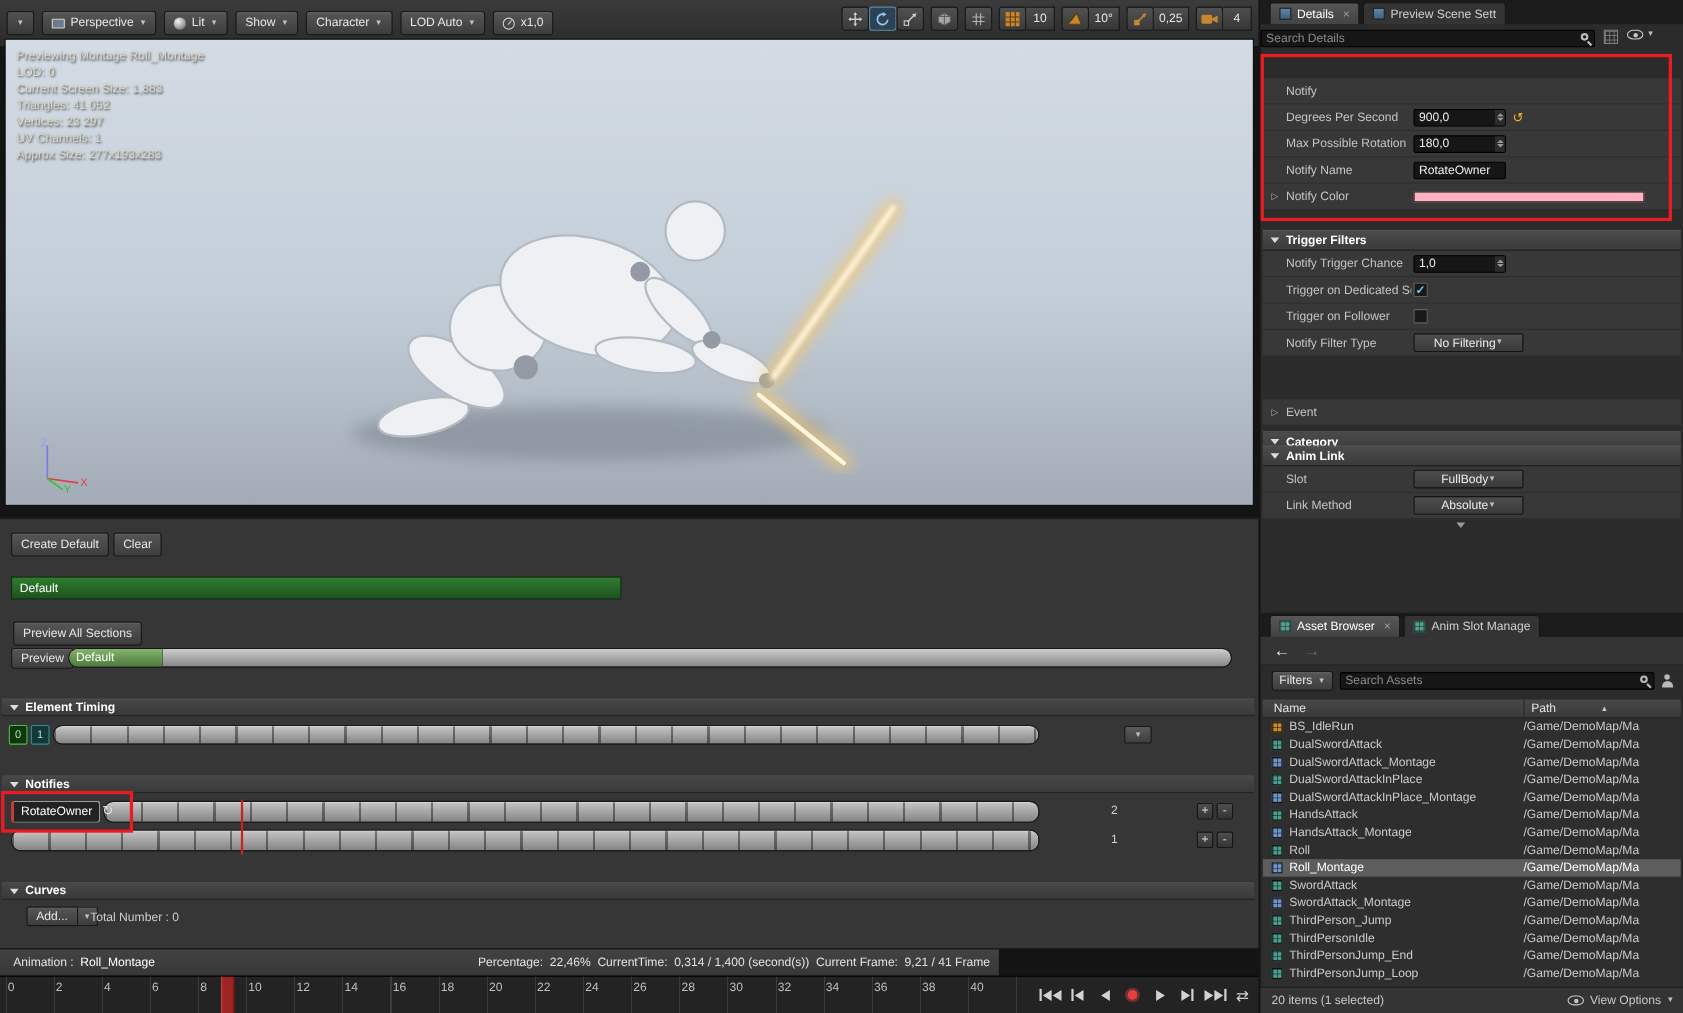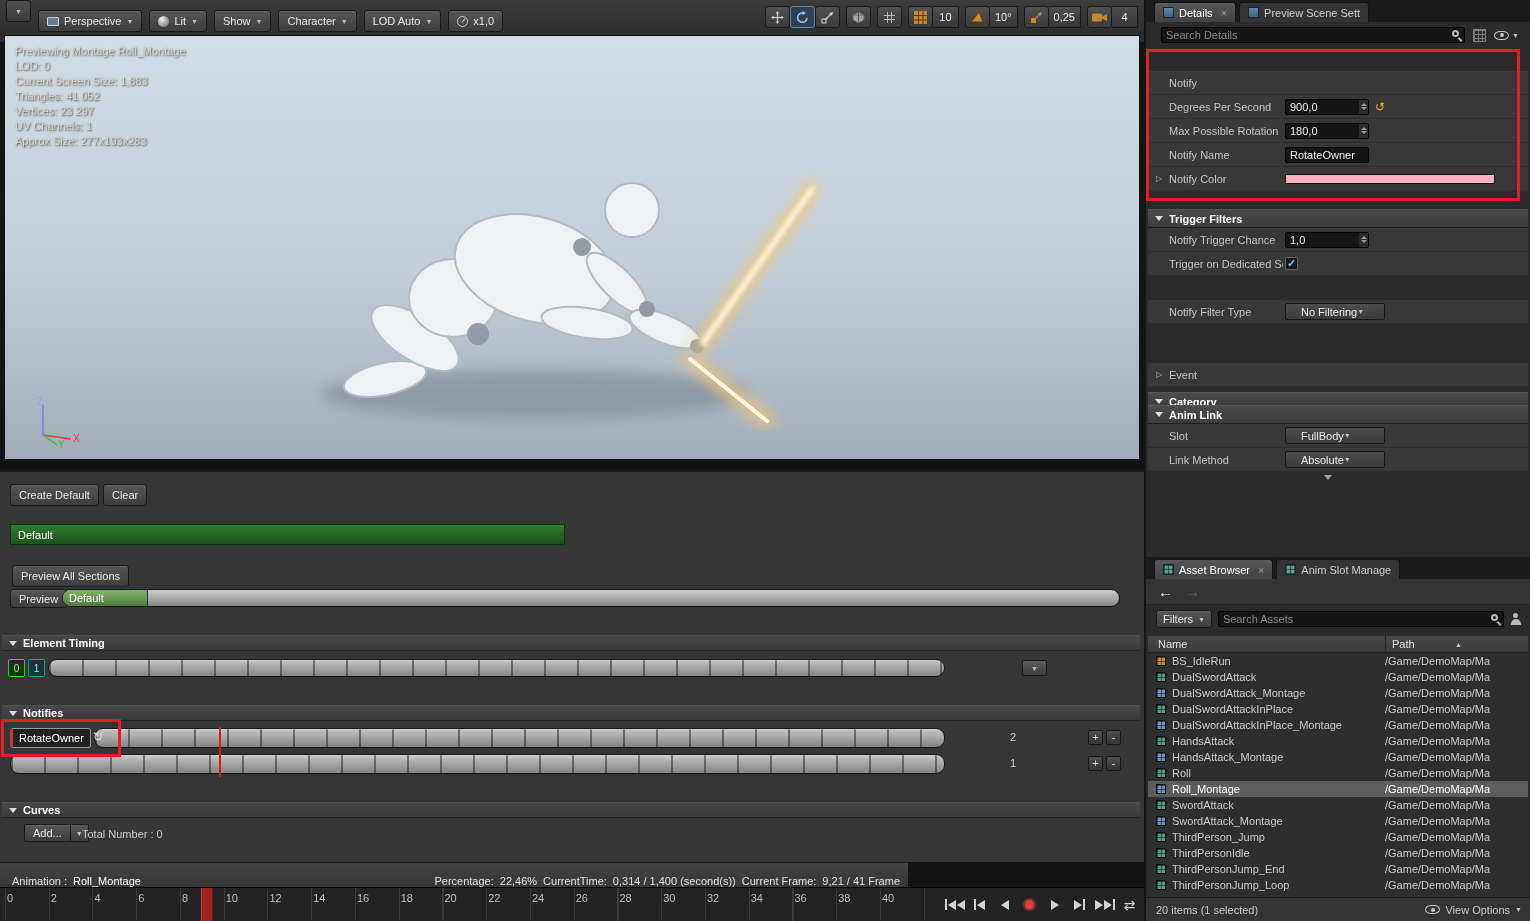--- a/index.html
+++ b/index.html
@@ -10,7 +10,7 @@
 input::placeholder{color:#8a8a8a;}
 .caret{font-size:7px;color:#c0c0c0;line-height:1;}
 
-#vp-toolbar{position:absolute;left:0;top:0;width:1144px;height:43px;background:linear-gradient(#3b3b3b,#2b2b2b);border-bottom:1px solid #151515;display:flex;padding:0 6px;gap:7px;}
+#vp-toolbar{position:absolute;left:0;top:0;width:1144px;height:43px;background:linear-gradient(#3b3b3b,#2b2b2b);border-bottom:1px solid #151515;display:flex;align-items:center;padding:0 6px;gap:7px;}
 .btn{display:inline-flex;align-items:center;gap:5px;height:22px;padding:0 8px;background:linear-gradient(#565656,#3d3d3d);border:1px solid #191919;border-radius:3px;color:#e6e6e6;box-shadow:inset 0 1px 0 rgba(255,255,255,.08);white-space:nowrap;}
 #tb-buttons{display:flex;gap:7px;align-items:center;}
 .icon-btn{width:25px;height:22px;display:inline-flex;align-items:center;justify-content:center;background:linear-gradient(#515151,#3a3a3a);border:1px solid #191919;border-radius:3px;}

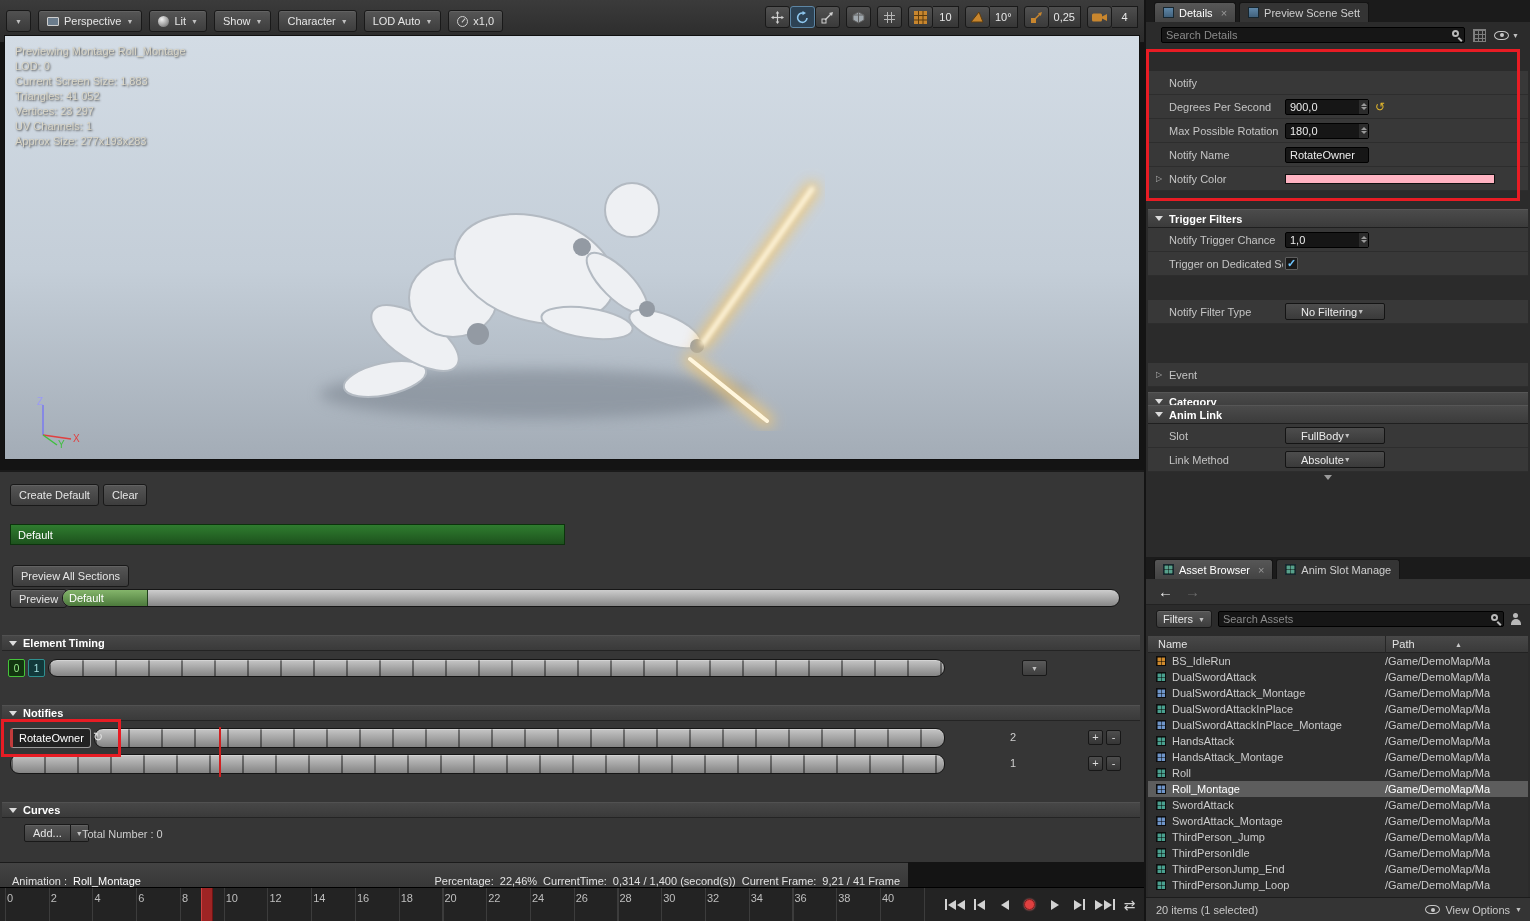--- a/index.html
+++ b/index.html
@@ -464,7 +464,7 @@
     </div>
   </div>
 
-  <div class="abs" style="left:15px;top:27px;display:flex;align-items:center;gap:8px;width:370px;">
+  <div class="abs" style="left:0;top:27px;display:flex;align-items:flex-start;gap:8px;width:370px;">
     <div style="position:relative;width:304px;">
       <input class="tfield" style="width: 304px;" readonly="" placeholder="Search Details">
       <span class="mag" style="position:absolute;right:6px;top:3px;"></span>

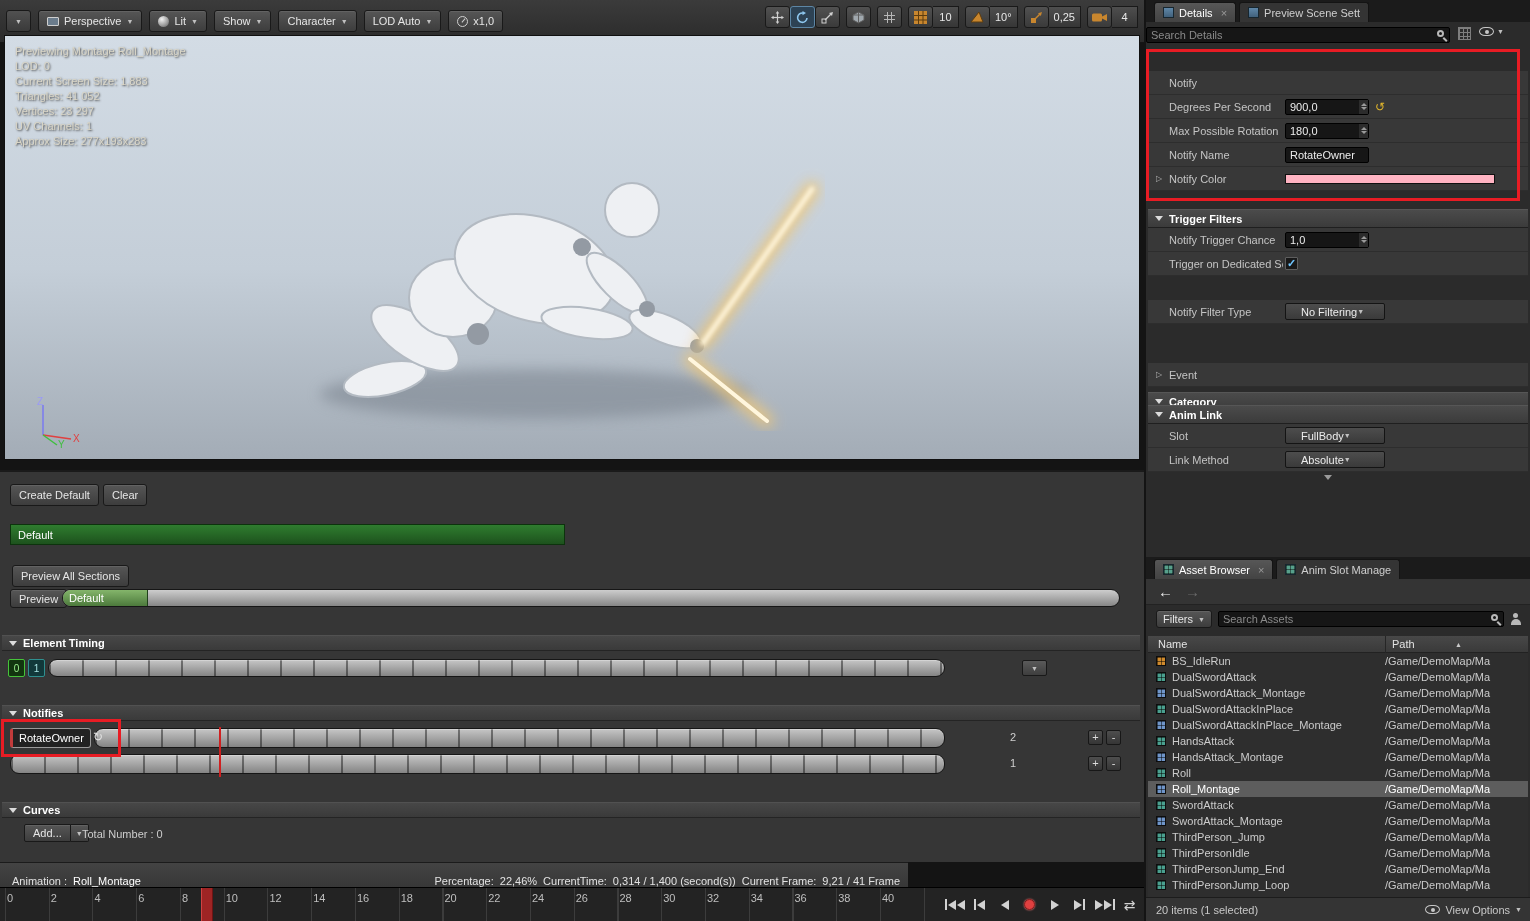--- a/index.html
+++ b/index.html
@@ -540,6 +540,12 @@
         <span class="cbox checked"></span>
       </div>
   </div>
+  <div class="drow" style="top:276px;">
+    <span class="dlabel">Trigger on Follower</span>
+    <div class="dval">
+        <span class="cbox"></span>
+      </div>
+  </div>
   <div class="drow" style="top:300px;">
     <span class="dlabel">Notify Filter Type</span>
     <div class="dval">

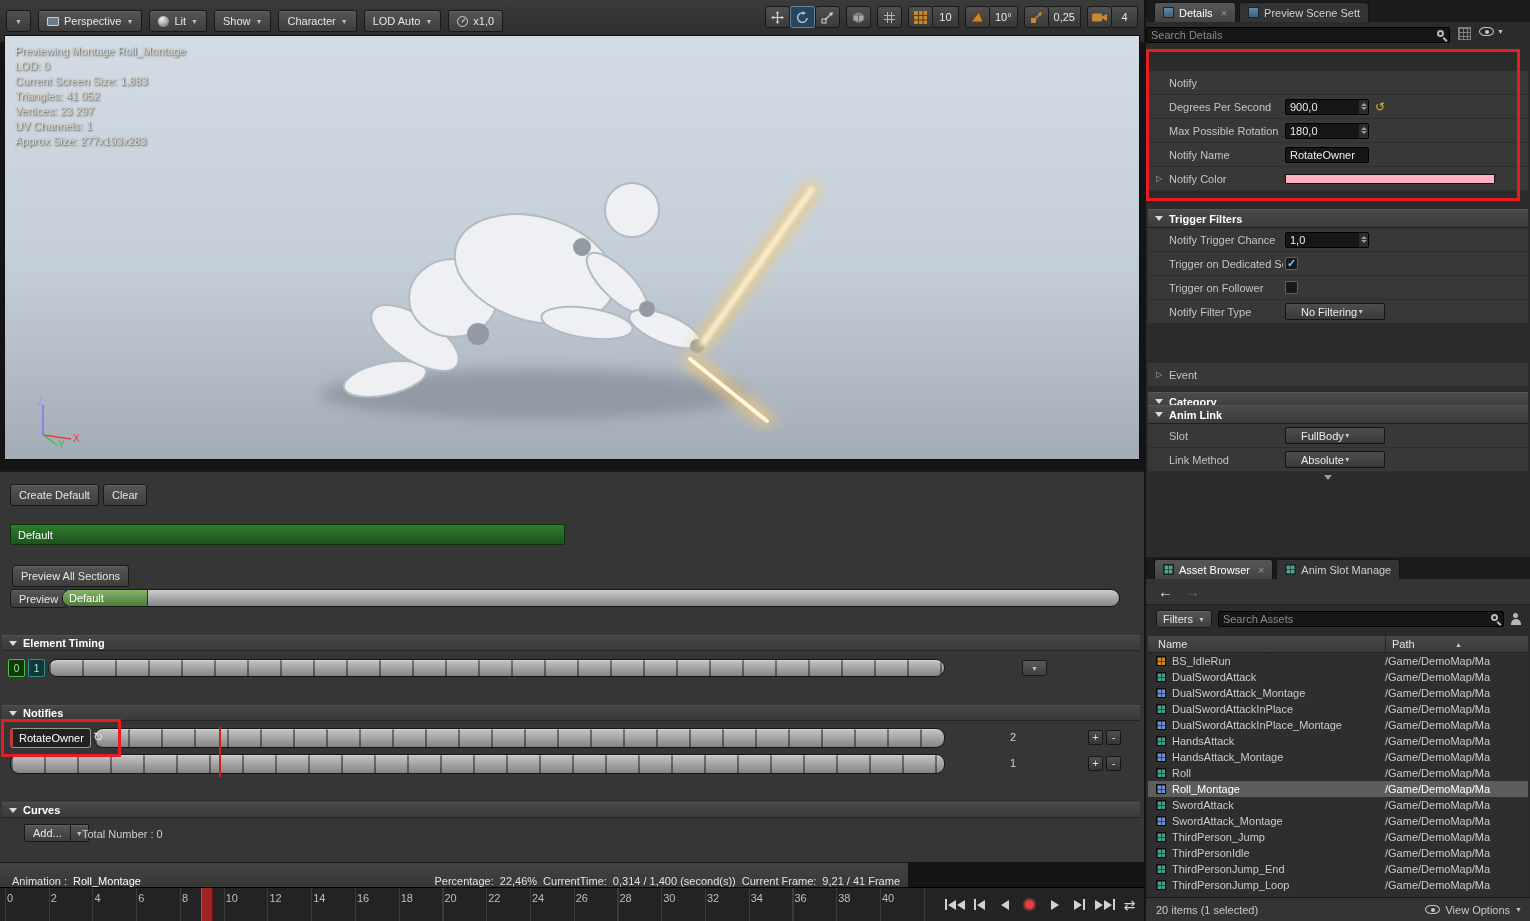--- a/index.html
+++ b/index.html
@@ -75,7 +75,7 @@
 .spin .up{border-bottom:3px solid #9a9a9a;}
 .spin .dn{border-top:3px solid #9a9a9a;}
 .reset{color:#e0b52c;font-size:12px;line-height:1;}
-.ddown{width:100px;height:17px;background:linear-gradient(#4d4d4d,#3a3a3a);border:1px solid #141414;border-radius:2px;display:flex;align-items:center;justify-content:flex-start;padding:0 15px;color:#ececec;}
+.ddown{width:100px;height:17px;background:linear-gradient(#4d4d4d,#3a3a3a);border:1px solid #141414;border-radius:2px;display:flex;align-items:center;justify-content:center;padding:0 0;color:#ececec;}
 .cbox{width:13px;height:13px;background:#191919;border:1px solid #5e5e5e;border-radius:1px;display:flex;align-items:center;justify-content:center;color:#6fc6ff;font-weight:bold;font-size:11px;}
 .cbox.checked::after{content:'✓';}
 .swatch{width:210px;height:10px;border:1px solid #101010;background:linear-gradient(#ffc3ce,#ff9fb0);}

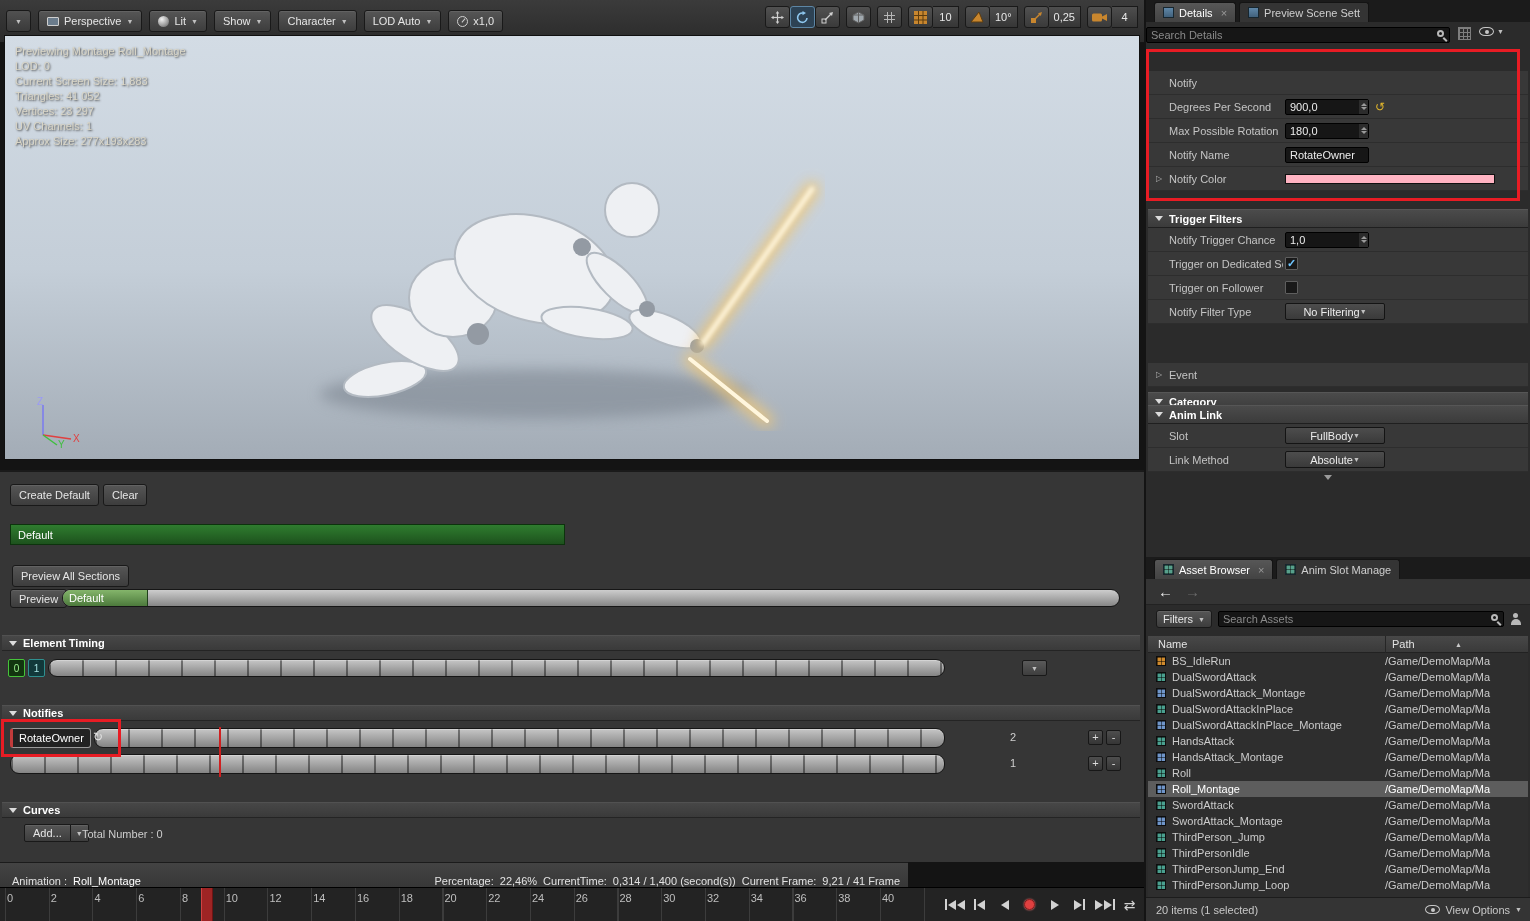--- a/index.html
+++ b/index.html
@@ -41,7 +41,7 @@
 .count{position:absolute;color:#cfcfcf;}
 .playhead{position:absolute;left:219px;top:255px;width:2px;height:50px;background:#cf2020;z-index:5;}
 
-#anim-status{position:absolute;left:0;top:862px;width:908px;height:25px;background:linear-gradient(#434343,#373737);border-top:1px solid #1b1b1b;display:flex;align-items:flex-end;padding:0 12px;color:#e2e2e2;}
+#anim-status{position:absolute;left:0;top:862px;width:908px;height:25px;background:linear-gradient(#434343,#373737);border-top:1px solid #1b1b1b;display:flex;align-items:center;padding:0 12px;color:#e2e2e2;}
 #status-right{position:absolute;right:8px;display:flex;gap:6px;}
 #ruler{position:absolute;left:0;top:887px;width:1144px;height:34px;background:#232323;border-top:1px solid #000;}
 #ruler-grid{position:absolute;left:5px;top:0;width:920px;height:34px;background:repeating-linear-gradient(90deg,#3c3c3c 0 1px,rgba(0,0,0,0) 1px 43.75px);}

